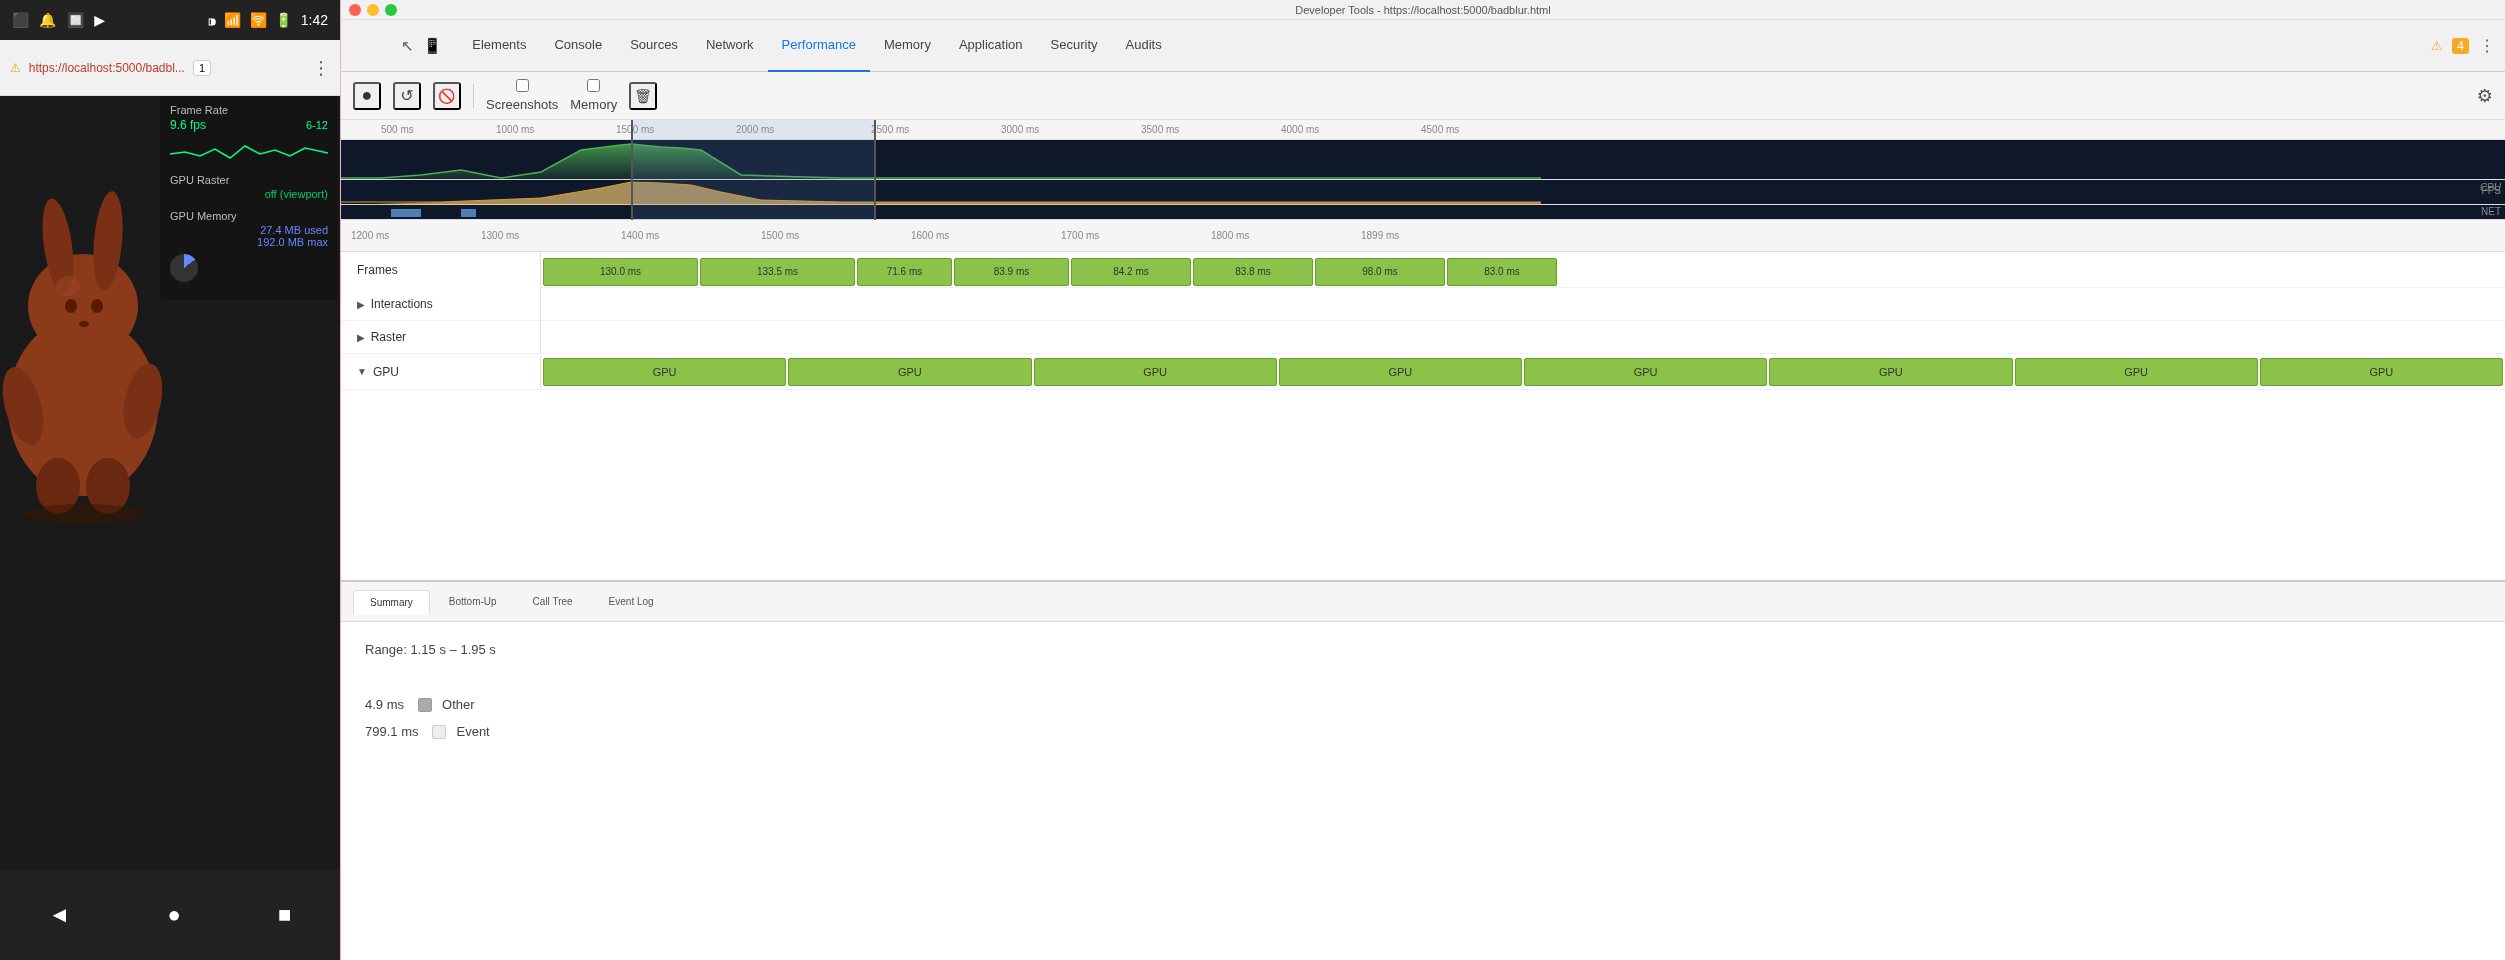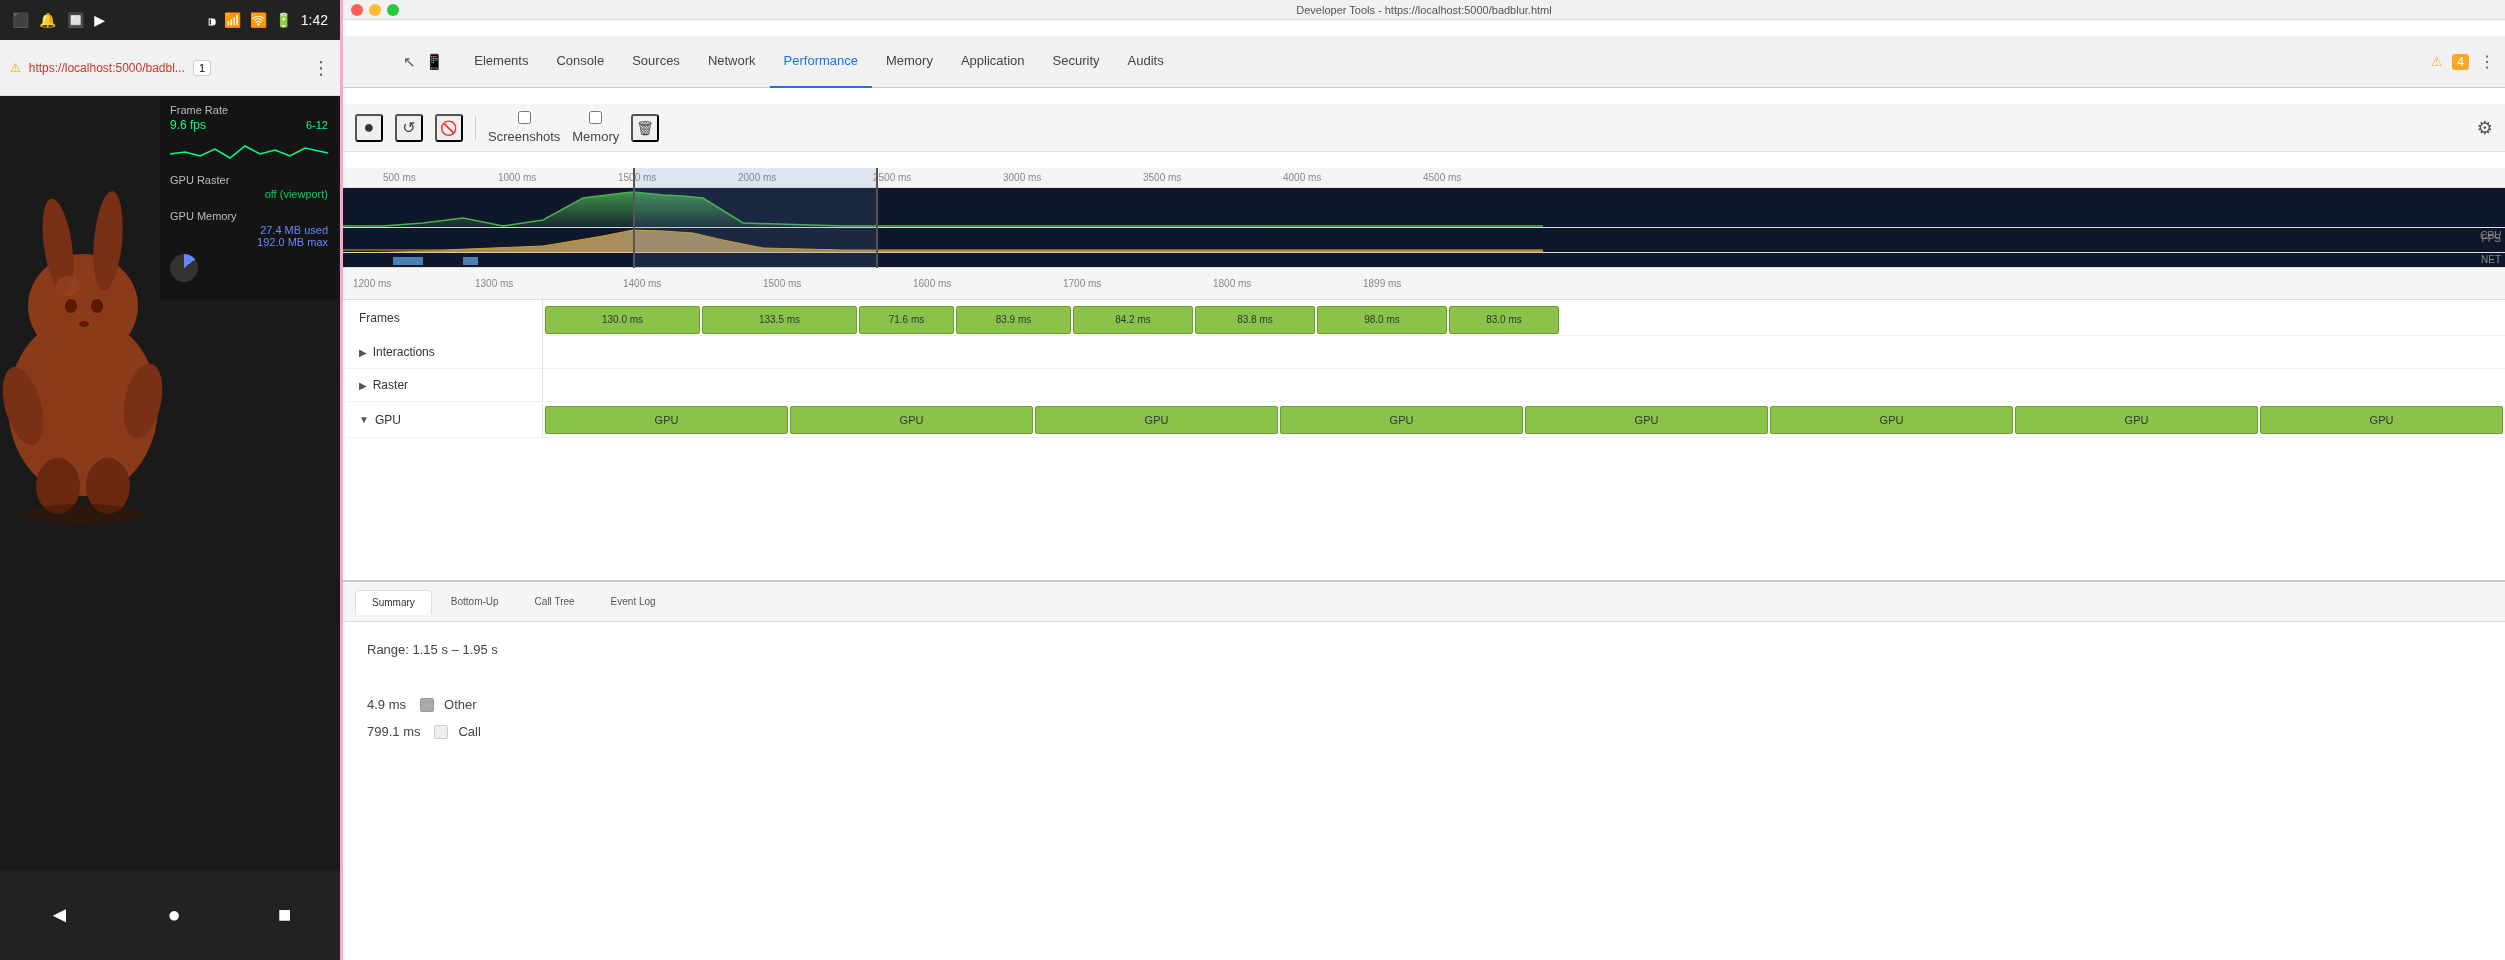--- a/index.html
+++ b/index.html
@@ -43,7 +43,7 @@
     .nav-btn { color: #fff; font-size: 22px; cursor: pointer; }
 
     
-    .devtools { flex: 1; display: flex; flex-direction: column; height: 960px; background: #fff; border-left: 3px solid #f9a8d4; gap: 16px; }
+    .devtools { flex: 1; display: flex; flex-direction: column; height: 960px; background: #fff; border-left: 1px solid #f9a8d4; }
 
     
     .devtools-title-bar { height: 20px; background: #f1f1f1; display: flex; align-items: center; justify-content: center; border-bottom: 1px solid #ddd; }

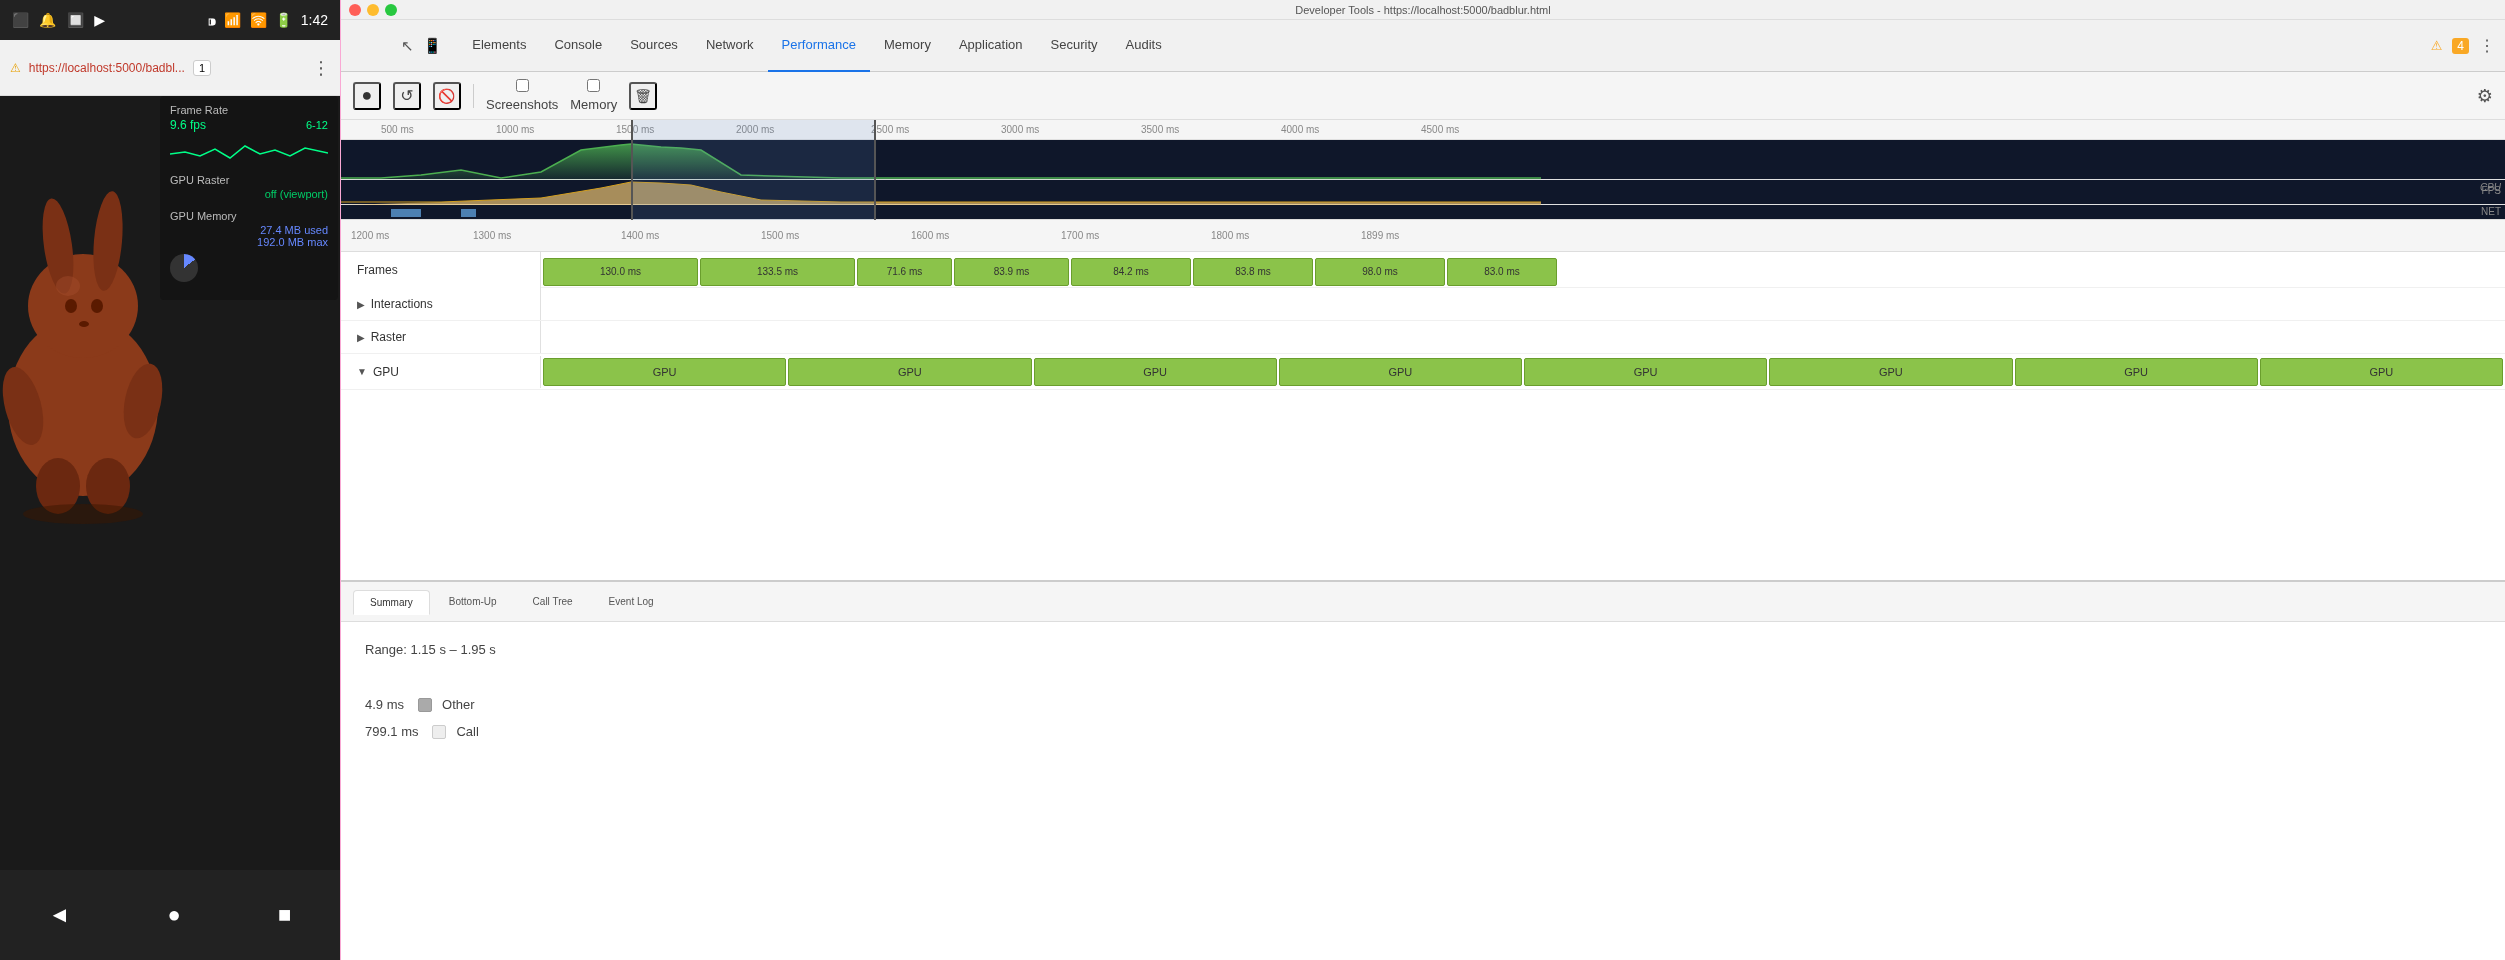--- a/index.html
+++ b/index.html
@@ -341,7 +341,7 @@
 
       <div class="details-ruler">
         <span class="detail-tick" style="left:10px;">1200 ms</span>
-        <span class="detail-tick" style="left:132px;">1300 ms</span>
+        <span class="detail-tick" style="left:140px;">1300 ms</span>
         <span class="detail-tick" style="left:280px;">1400 ms</span>
         <span class="detail-tick" style="left:420px;">1500 ms</span>
         <span class="detail-tick" style="left:570px;">1600 ms</span>

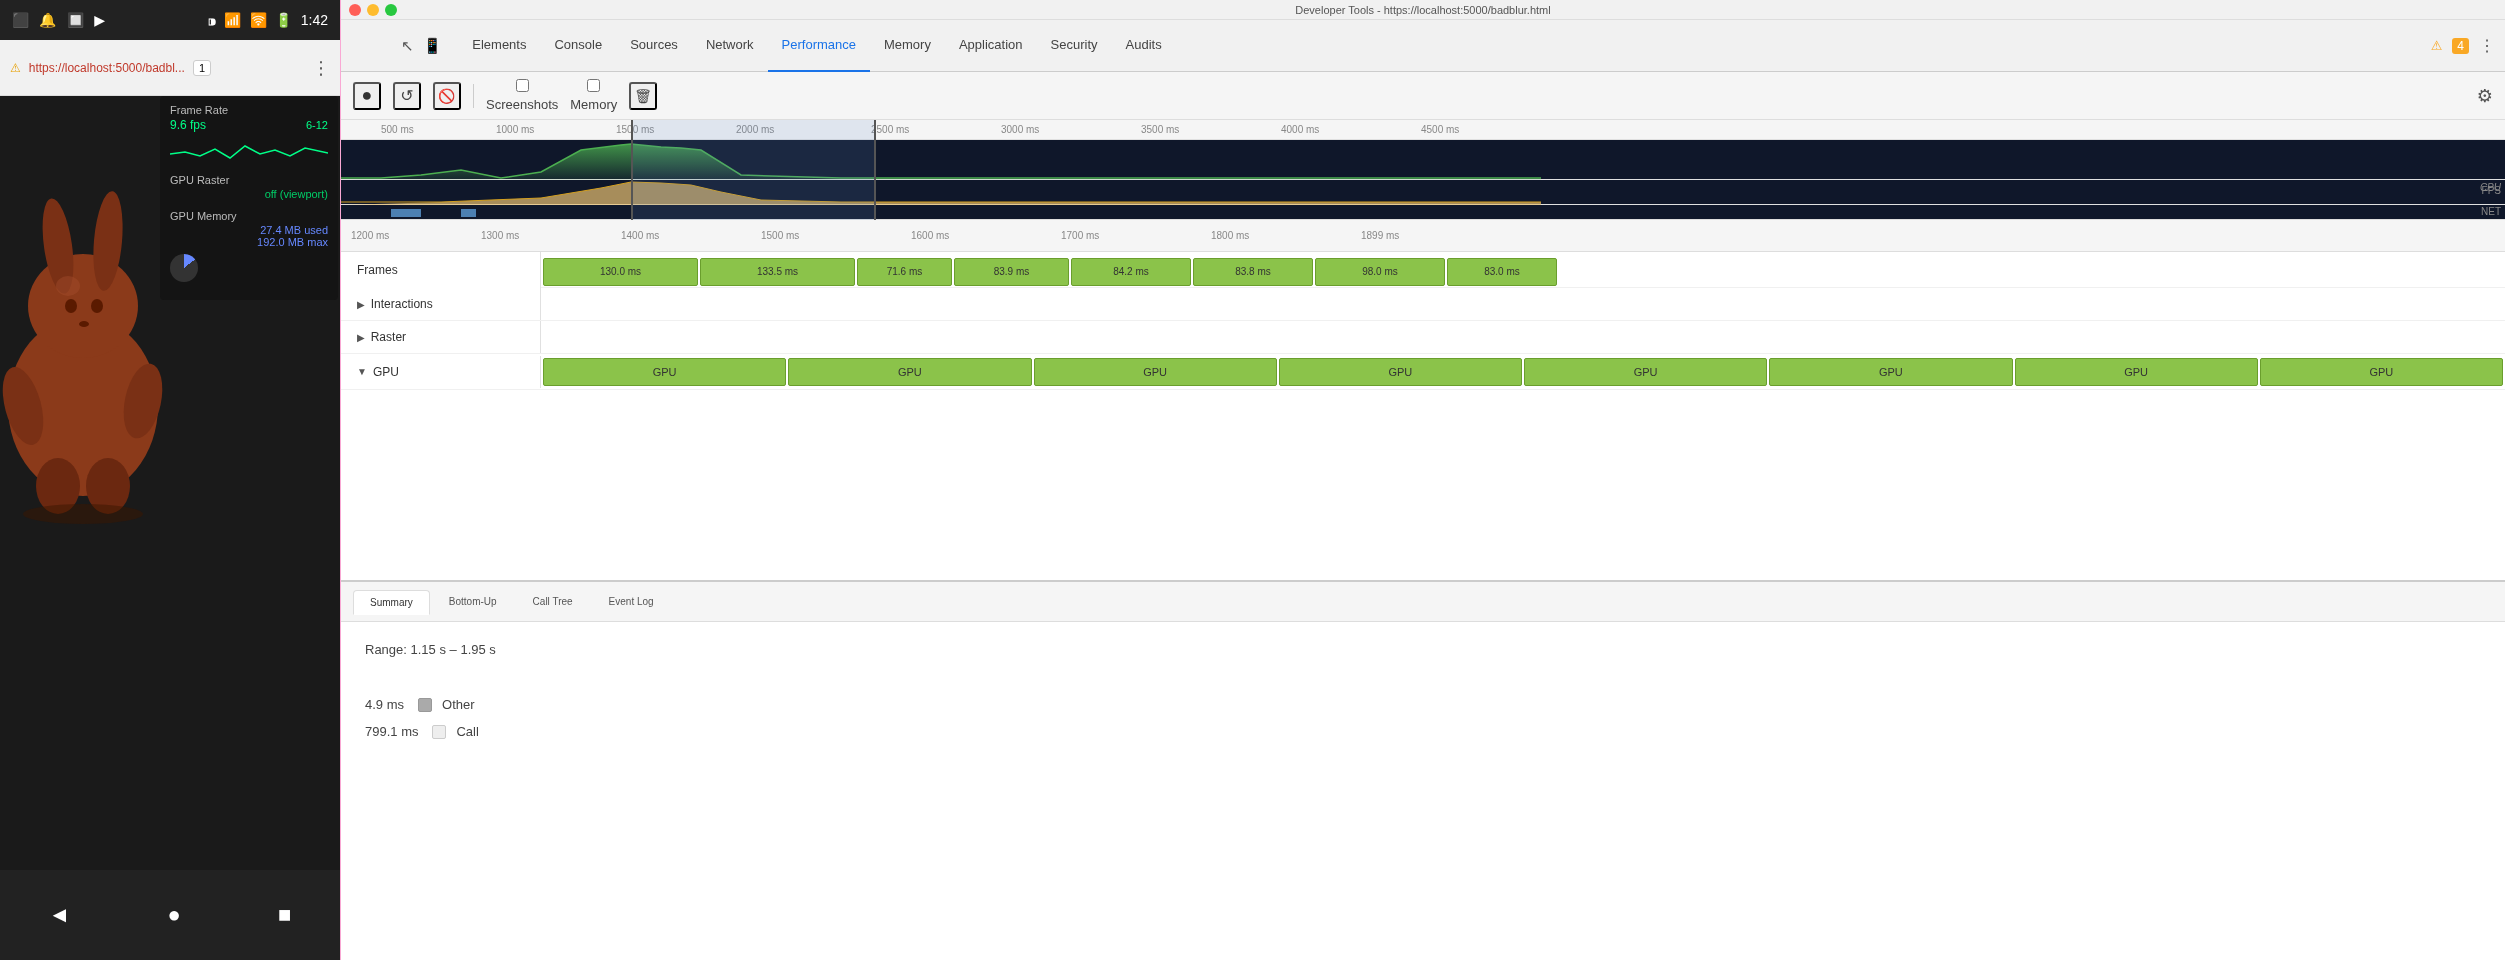--- a/index.html
+++ b/index.html
@@ -426,7 +426,7 @@
               <div class="legend-item">
                 <span class="legend-value">799.1 ms</span>
                 <div class="legend-color" style="background:#eee;border:1px solid #ccc;"></div>
-                <span>Call</span>
+                <span>Event</span>
               </div>
             </div>
           </div>

